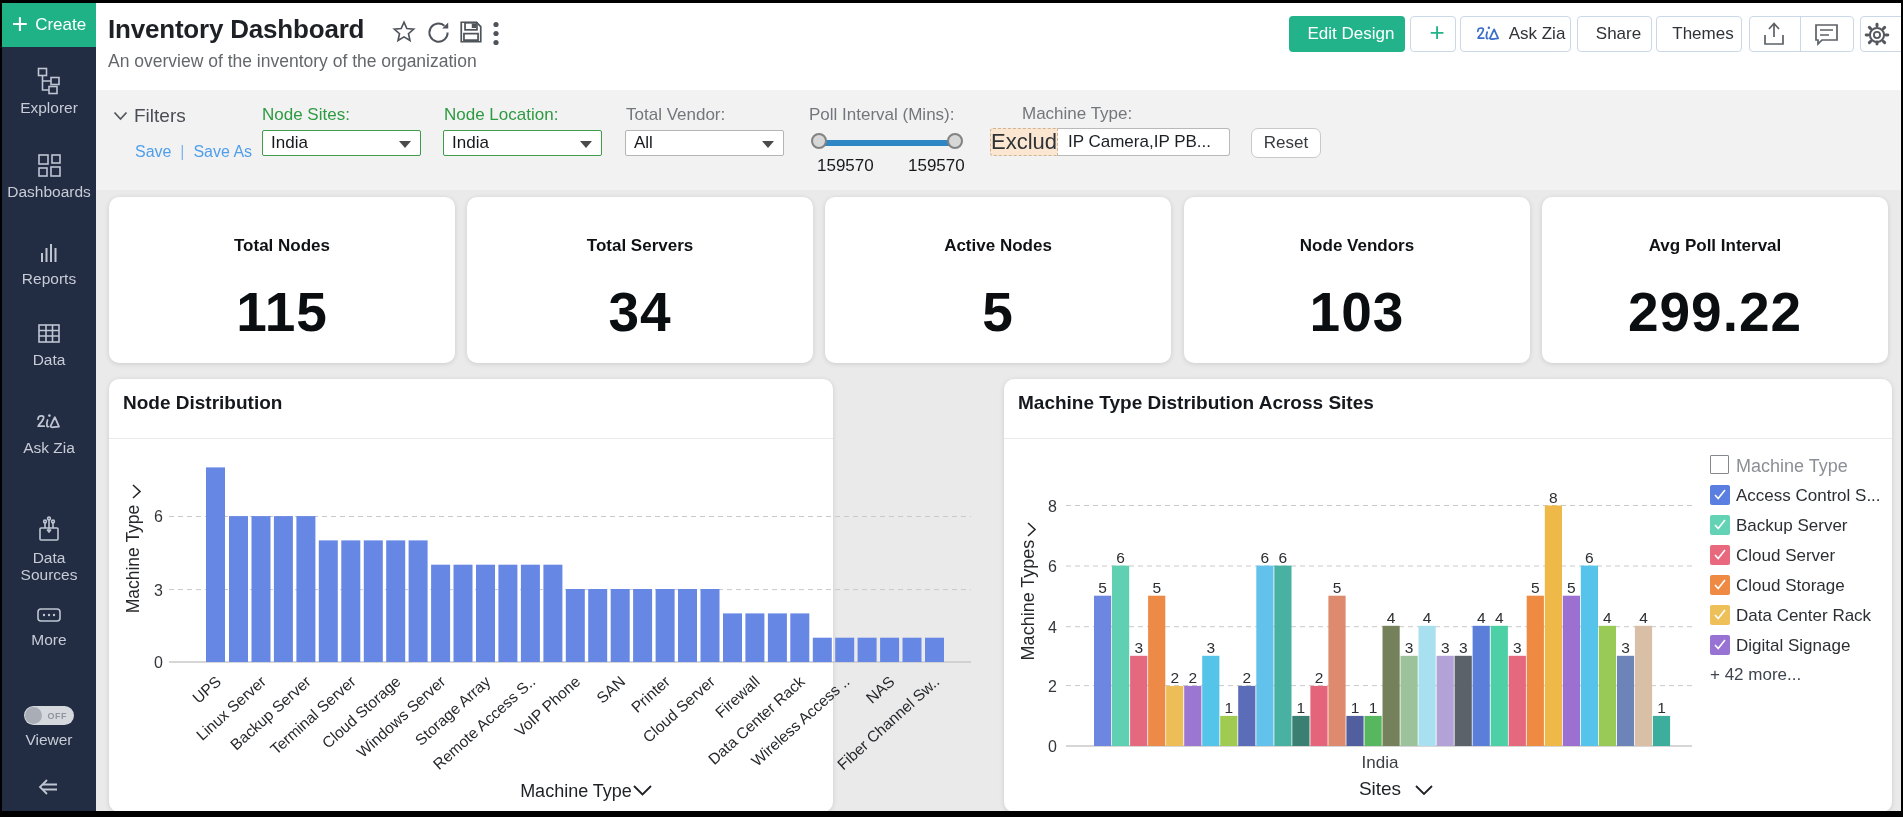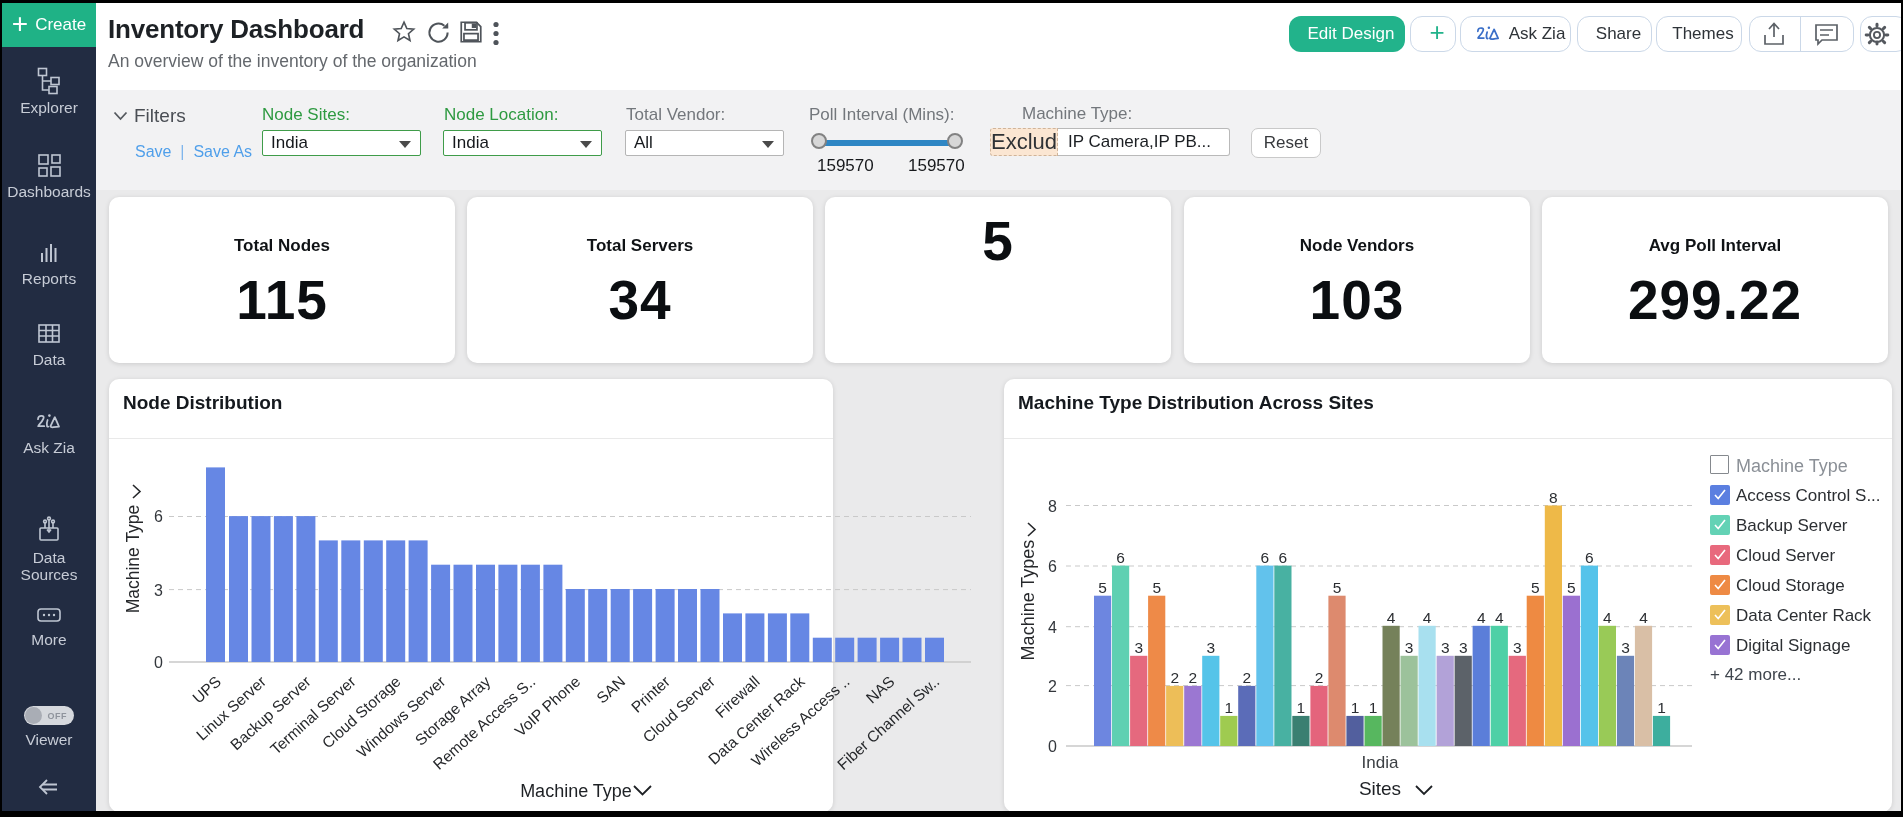--- a/index.html
+++ b/index.html
@@ -19,7 +19,7 @@
 #title { position:absolute; left:12px; top:11px; font-size:26px; font-weight:bold; color:#1d2125; letter-spacing:-0.2px;}
 #subtitle { position:absolute; left:12px; top:48px; font-size:17.5px; color:#64686d; }
 .hicon { position:absolute; top:16px; }
-.btn { position:absolute; top:13px; height:36px; border-radius:12px; display:flex; align-items:center; justify-content:center; font-size:17px;padding-left:8px; }
+.btn { position:absolute; top:13px; height:36px; border-radius:4px; display:flex; align-items:center; justify-content:center; font-size:17px;padding-left:8px; }
 .btn.bordered { background:#fff; border:1px solid #cbd8e8; color:#2e3338; }
 
 #filterbar { position:absolute; left:0; top:87px; width:1805px; height:103px; background:#f2f2f3; }

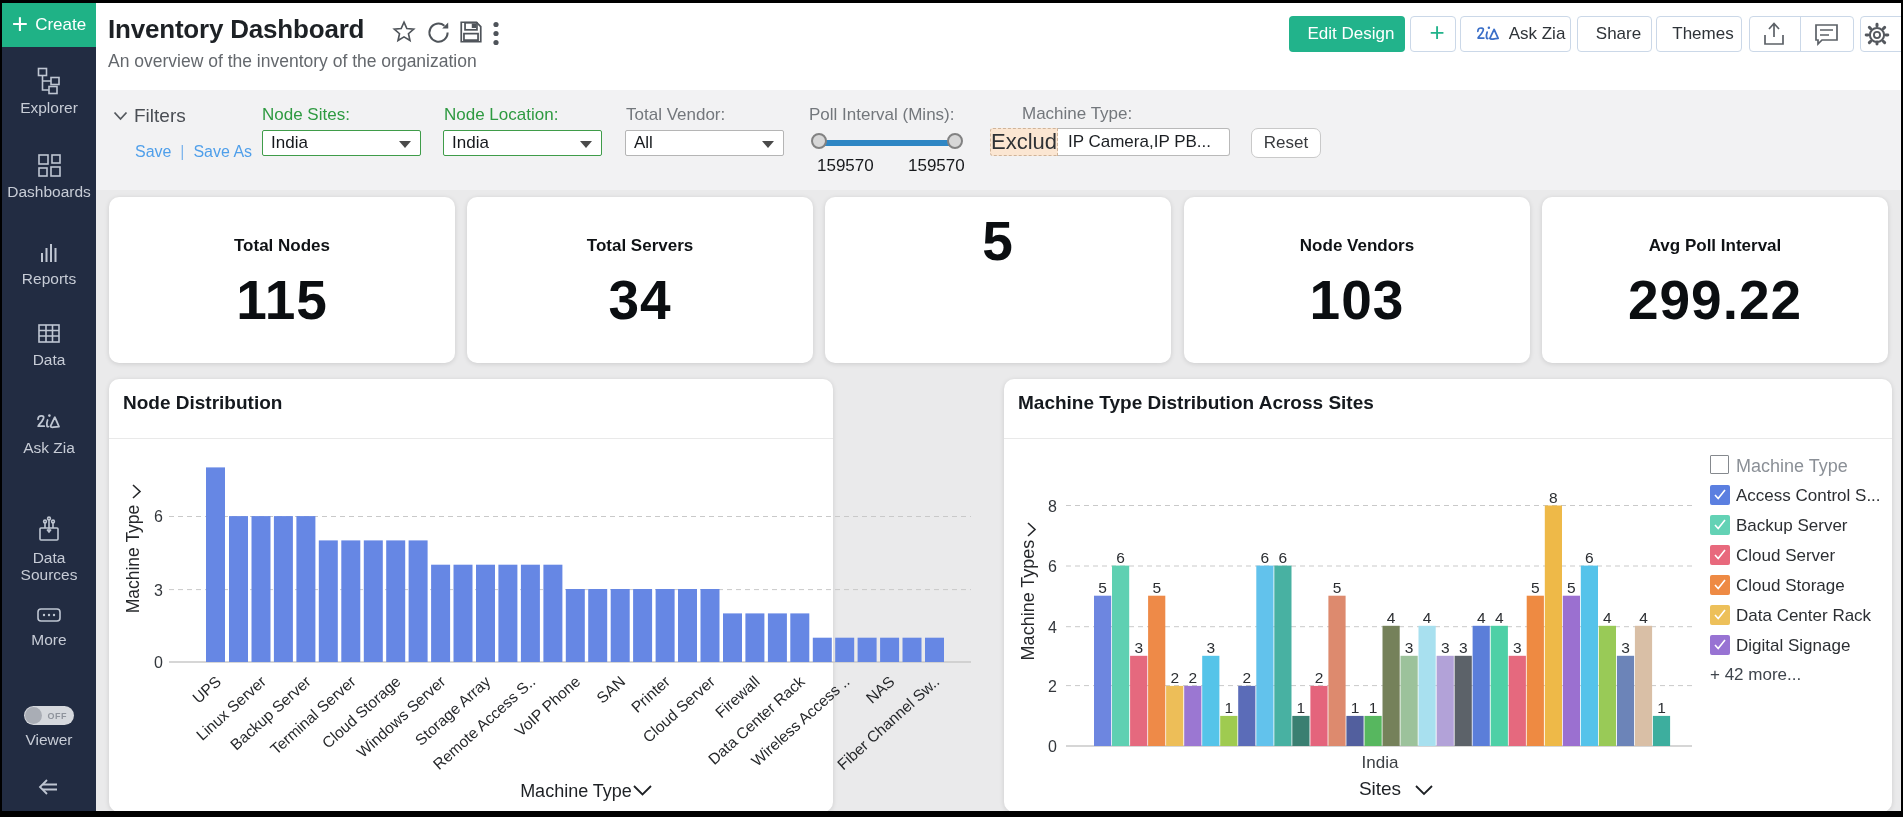--- a/index.html
+++ b/index.html
@@ -193,6 +193,7 @@
             <div class="kval">34</div>
           </div>
 <div class="kpi" style="left:729px;">
+            <div class="klabel">Active Nodes</div>
             <div class="kval">5</div>
           </div>
 <div class="kpi" style="left:1088px;">

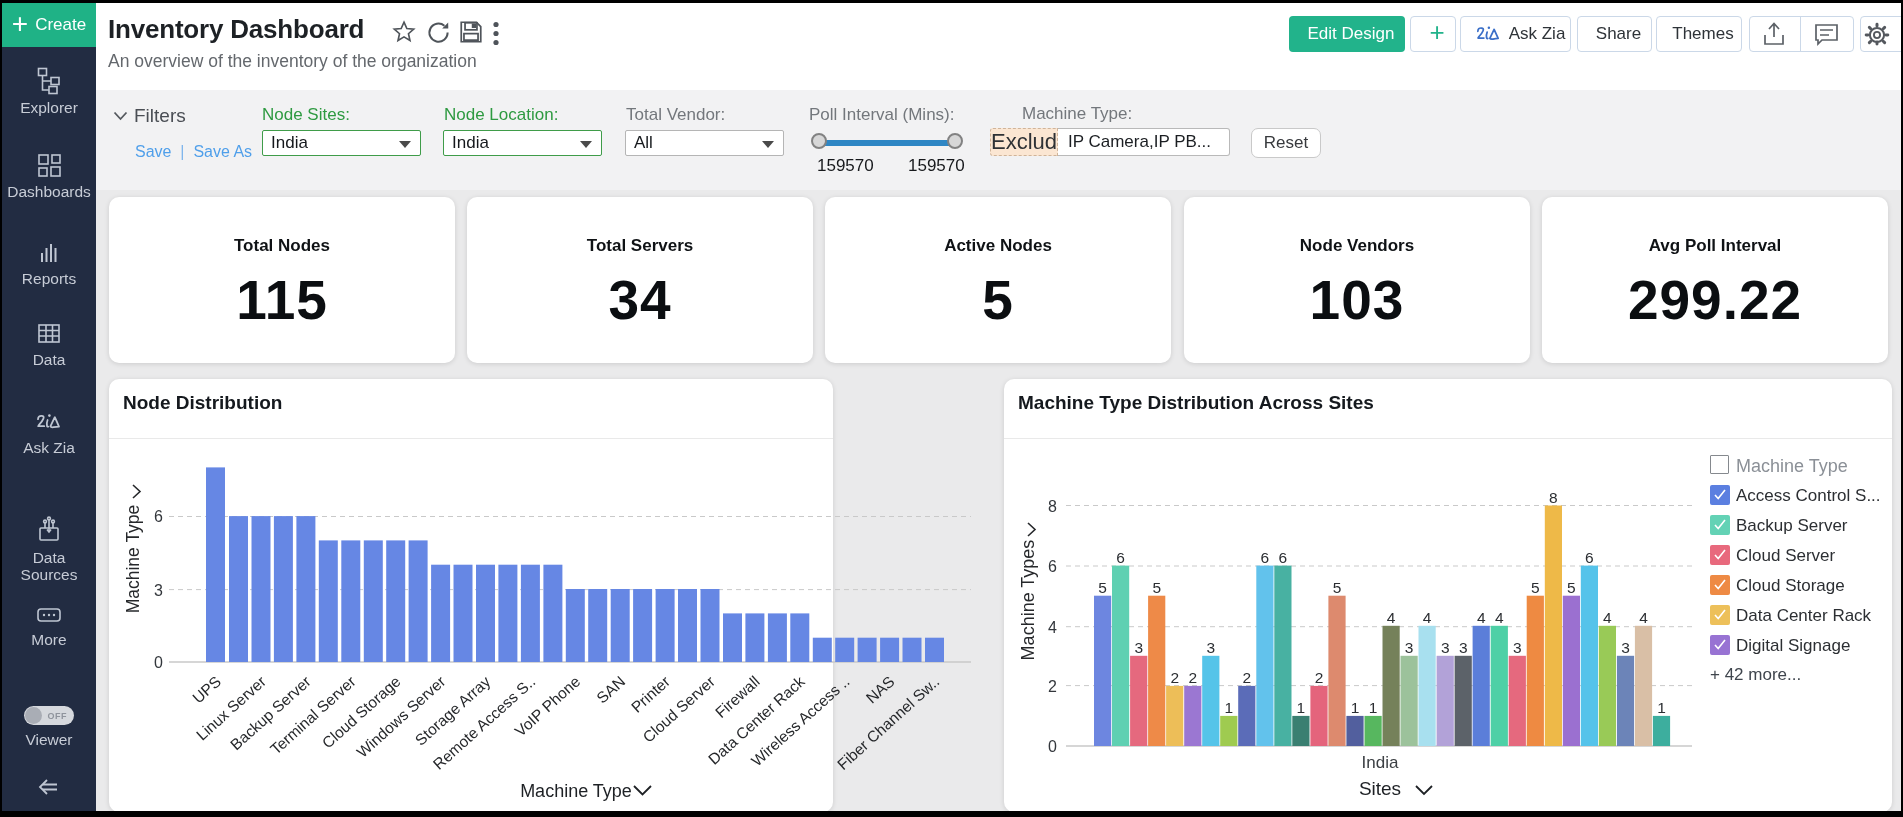--- a/index.html
+++ b/index.html
@@ -32,7 +32,7 @@
 #content { position:absolute; left:0; top:187px; width:1805px; height:621px; background:#eaeaeb; }
 .kpi { position:absolute; top:7px; height:166px; width:346px; background:#fff; border-radius:10px; box-shadow:0 1px 5px rgba(0,0,0,0.13); text-align:center; }
 .kpi .klabel { margin-top:39px; font-size:17px; font-weight:bold; color:#0f1215; }
-.kpi .kval { margin-top:12px; font-size:55px; font-weight:bold; color:#0b0e11; letter-spacing:1px; }
+.kpi .kval { margin-top:24px; font-size:55px; font-weight:bold; color:#0b0e11; letter-spacing:1px; }
 .chartcard { position:absolute; top:189px; height:433px; background:#fff; border-radius:10px; box-shadow:0 1px 5px rgba(0,0,0,0.13); }
 .ctitle { position:absolute; left:14px; top:13px; font-size:19px; font-weight:bold; color:#15191e; }
 .cdivider { position:absolute; left:0; top:59px; width:100%; height:1px; background:#e9e9e9; }

